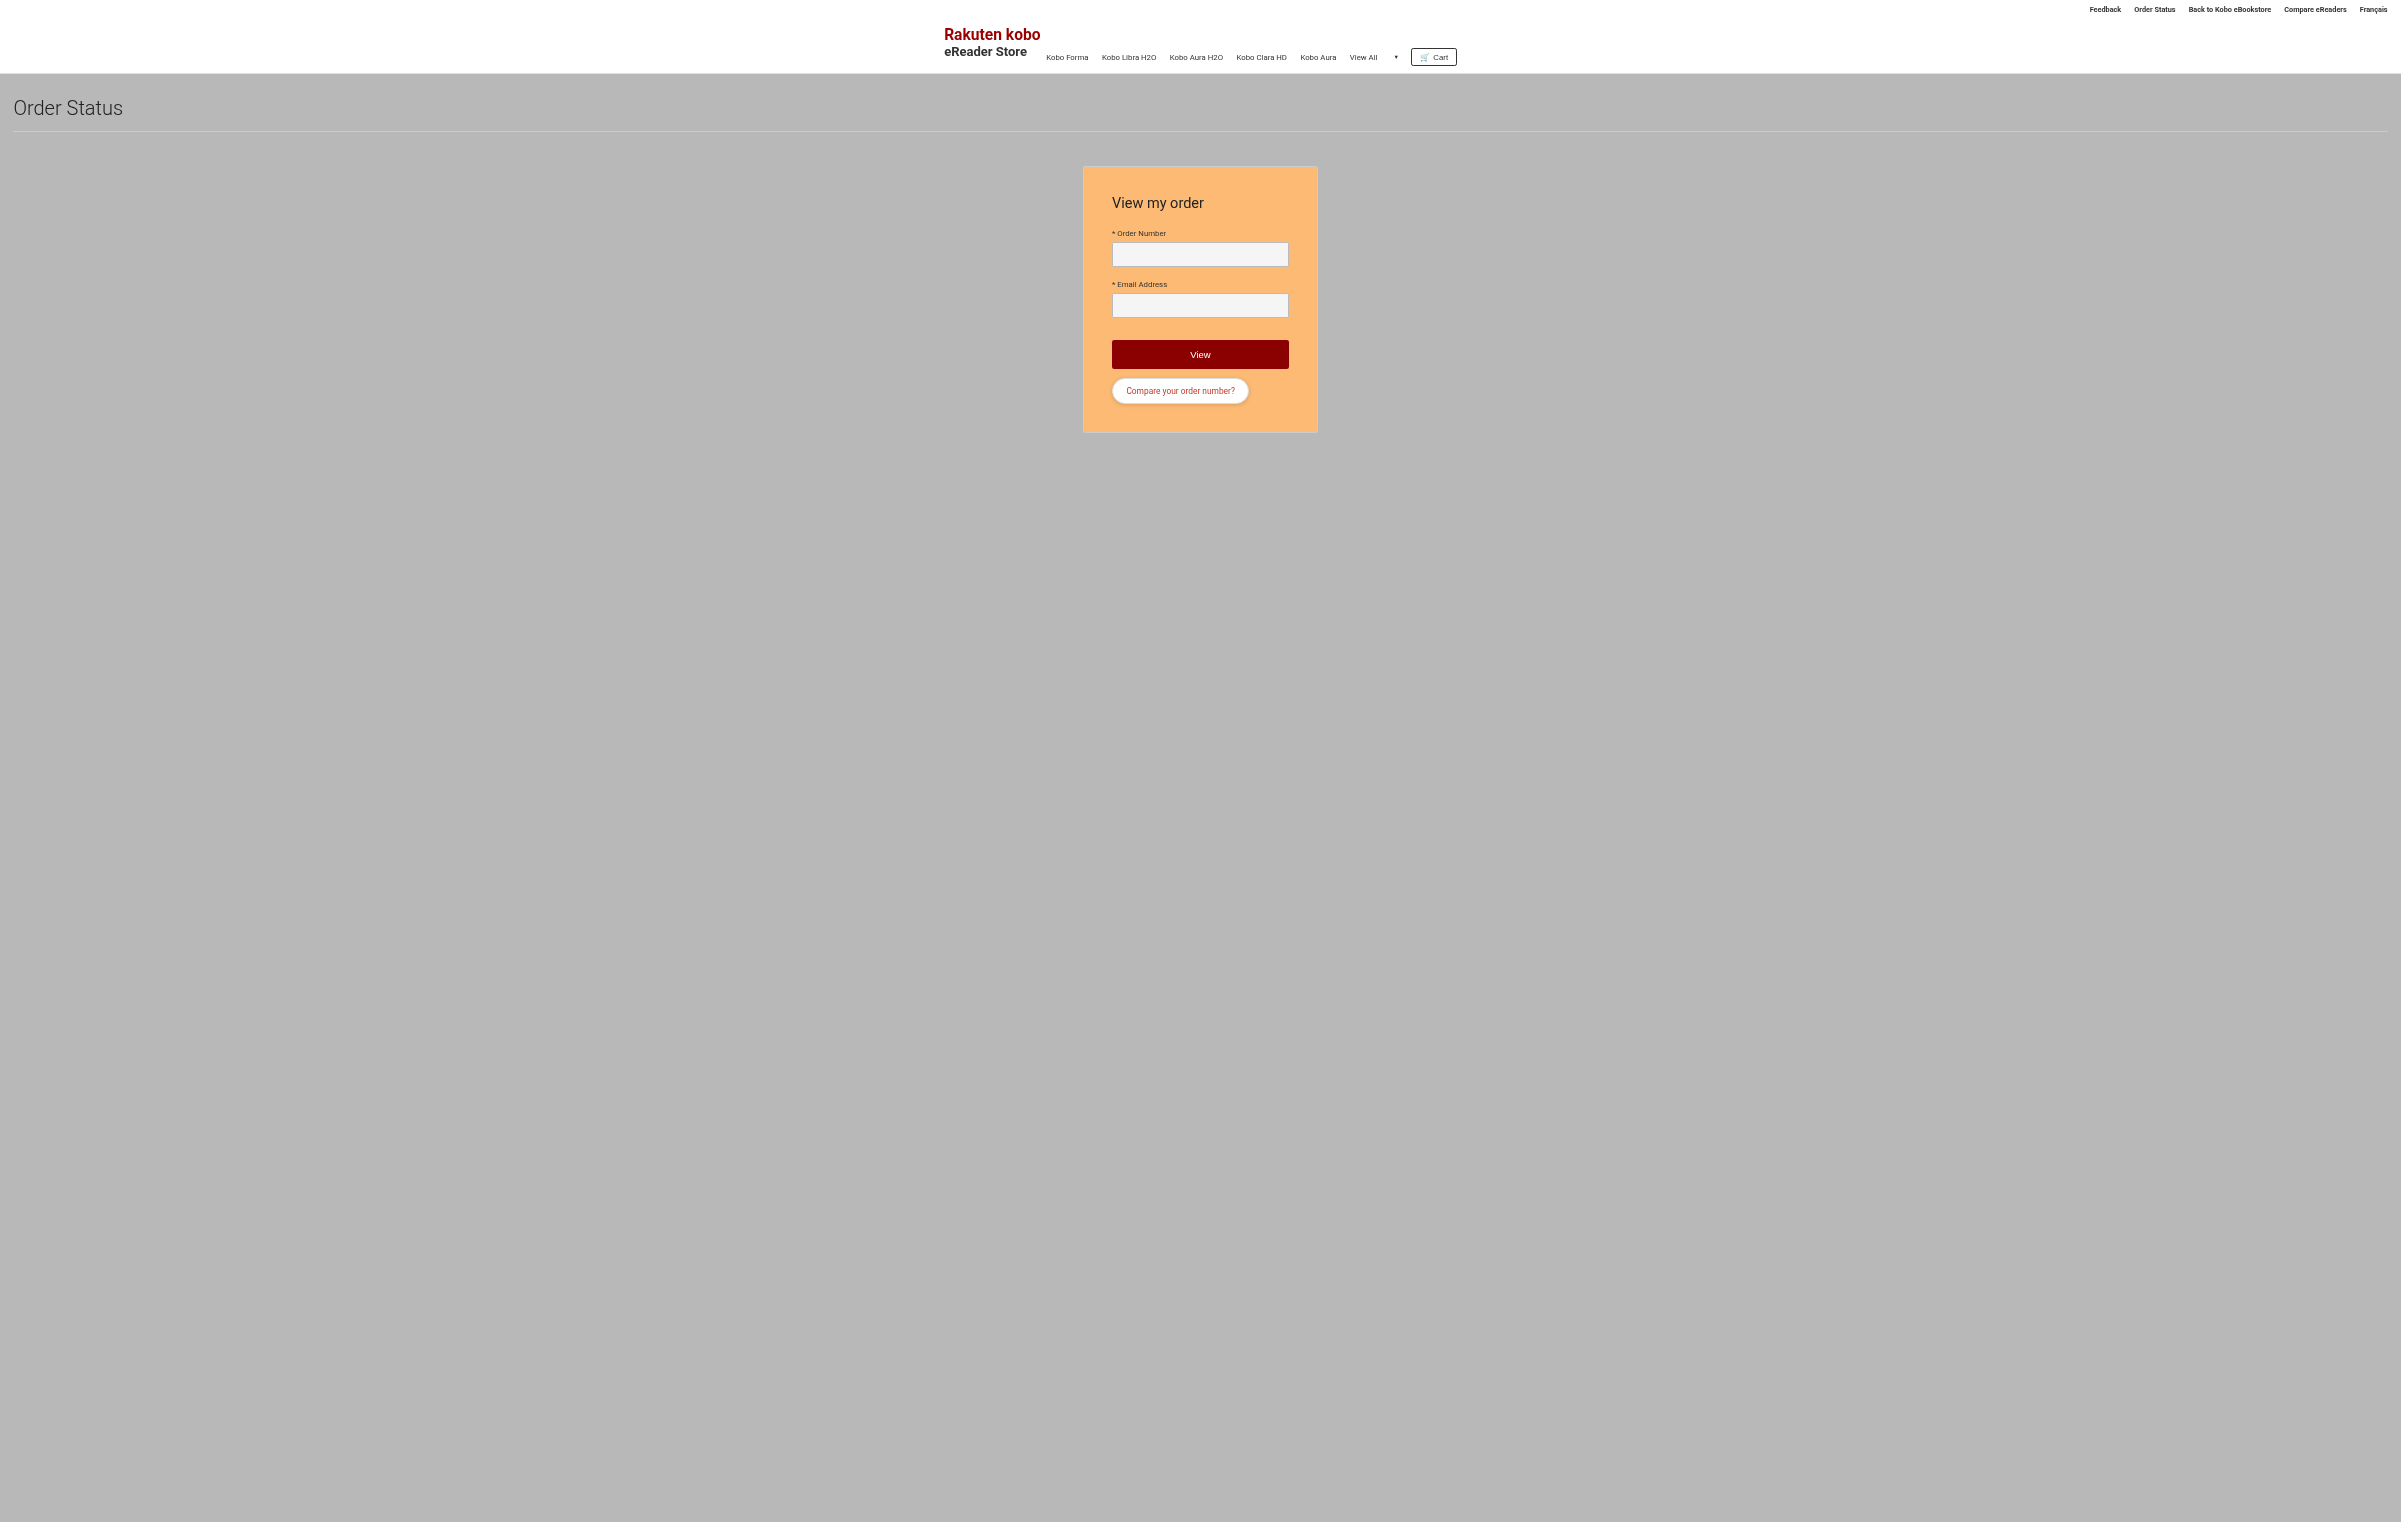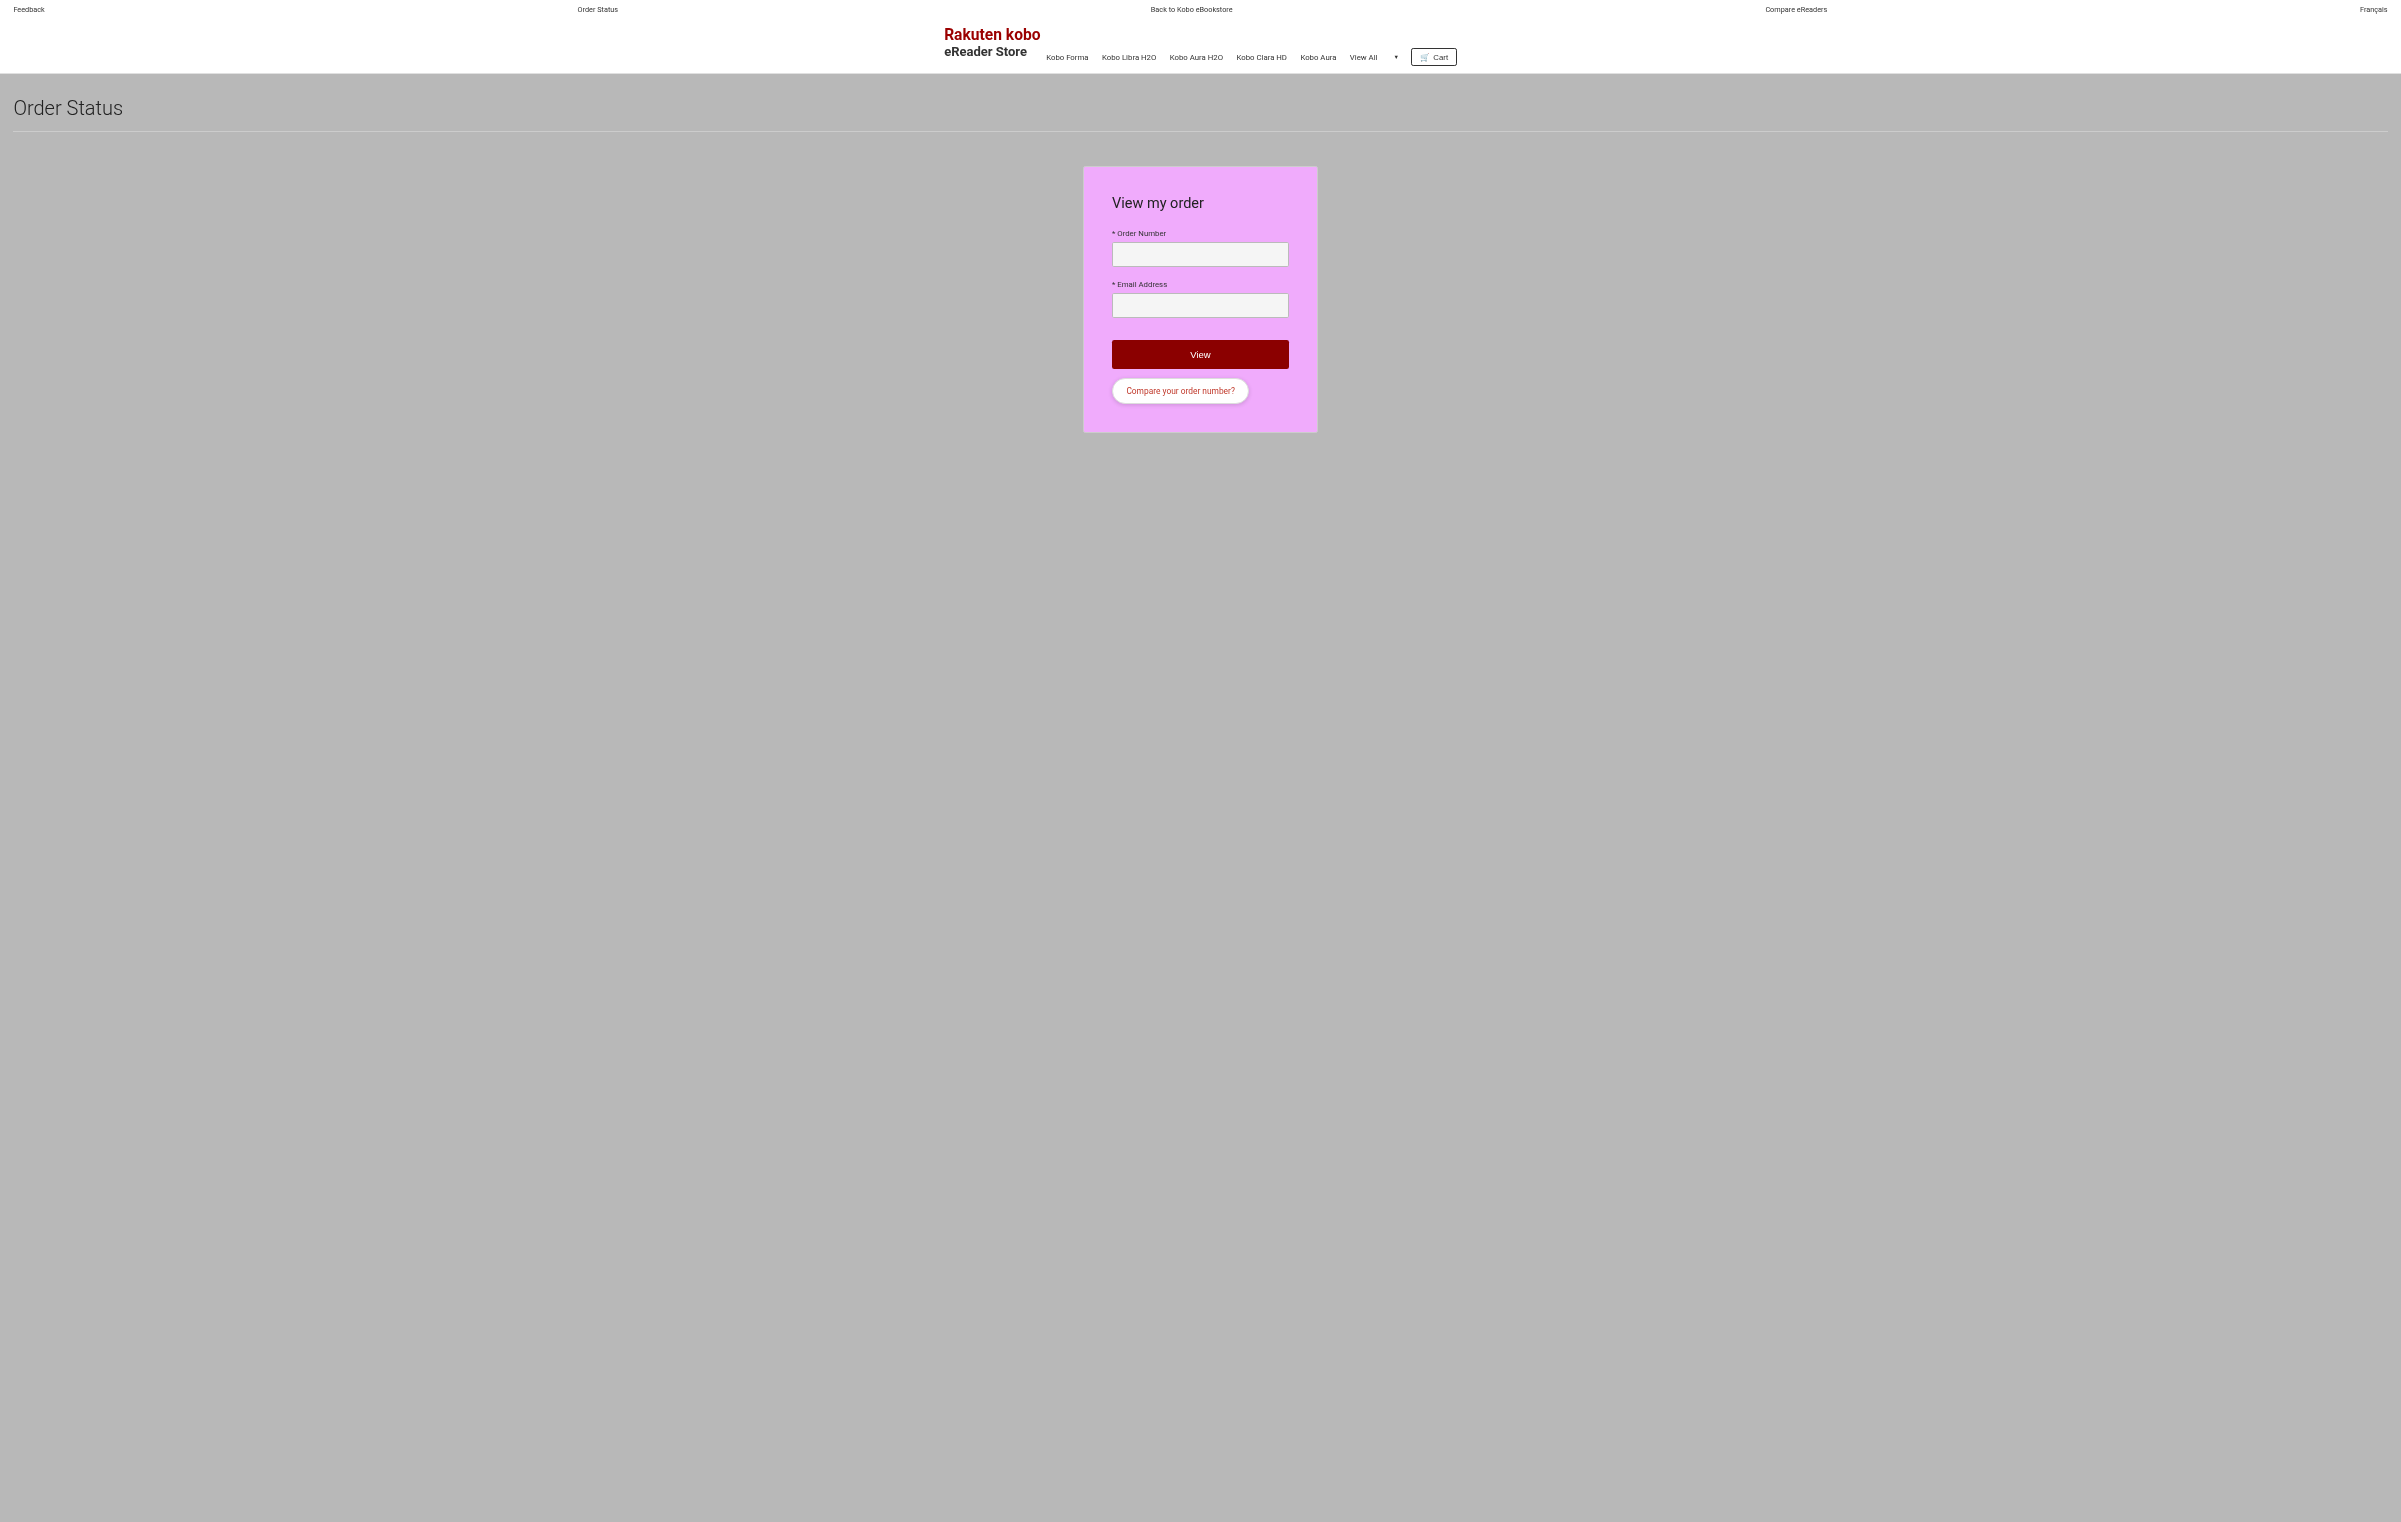--- a/index.html
+++ b/index.html
@@ -23,12 +23,13 @@
 
     .header-top {
       display: flex;
-      justify-content: space-between;
+      justify-content: flex-end;
       align-items: center;
       padding: 4.5px 0 2.2px;
       gap: 13px;
       font-size: 6.7px;
       color: #333;
+      font-weight: bold;
     }
 
     .header-top a {

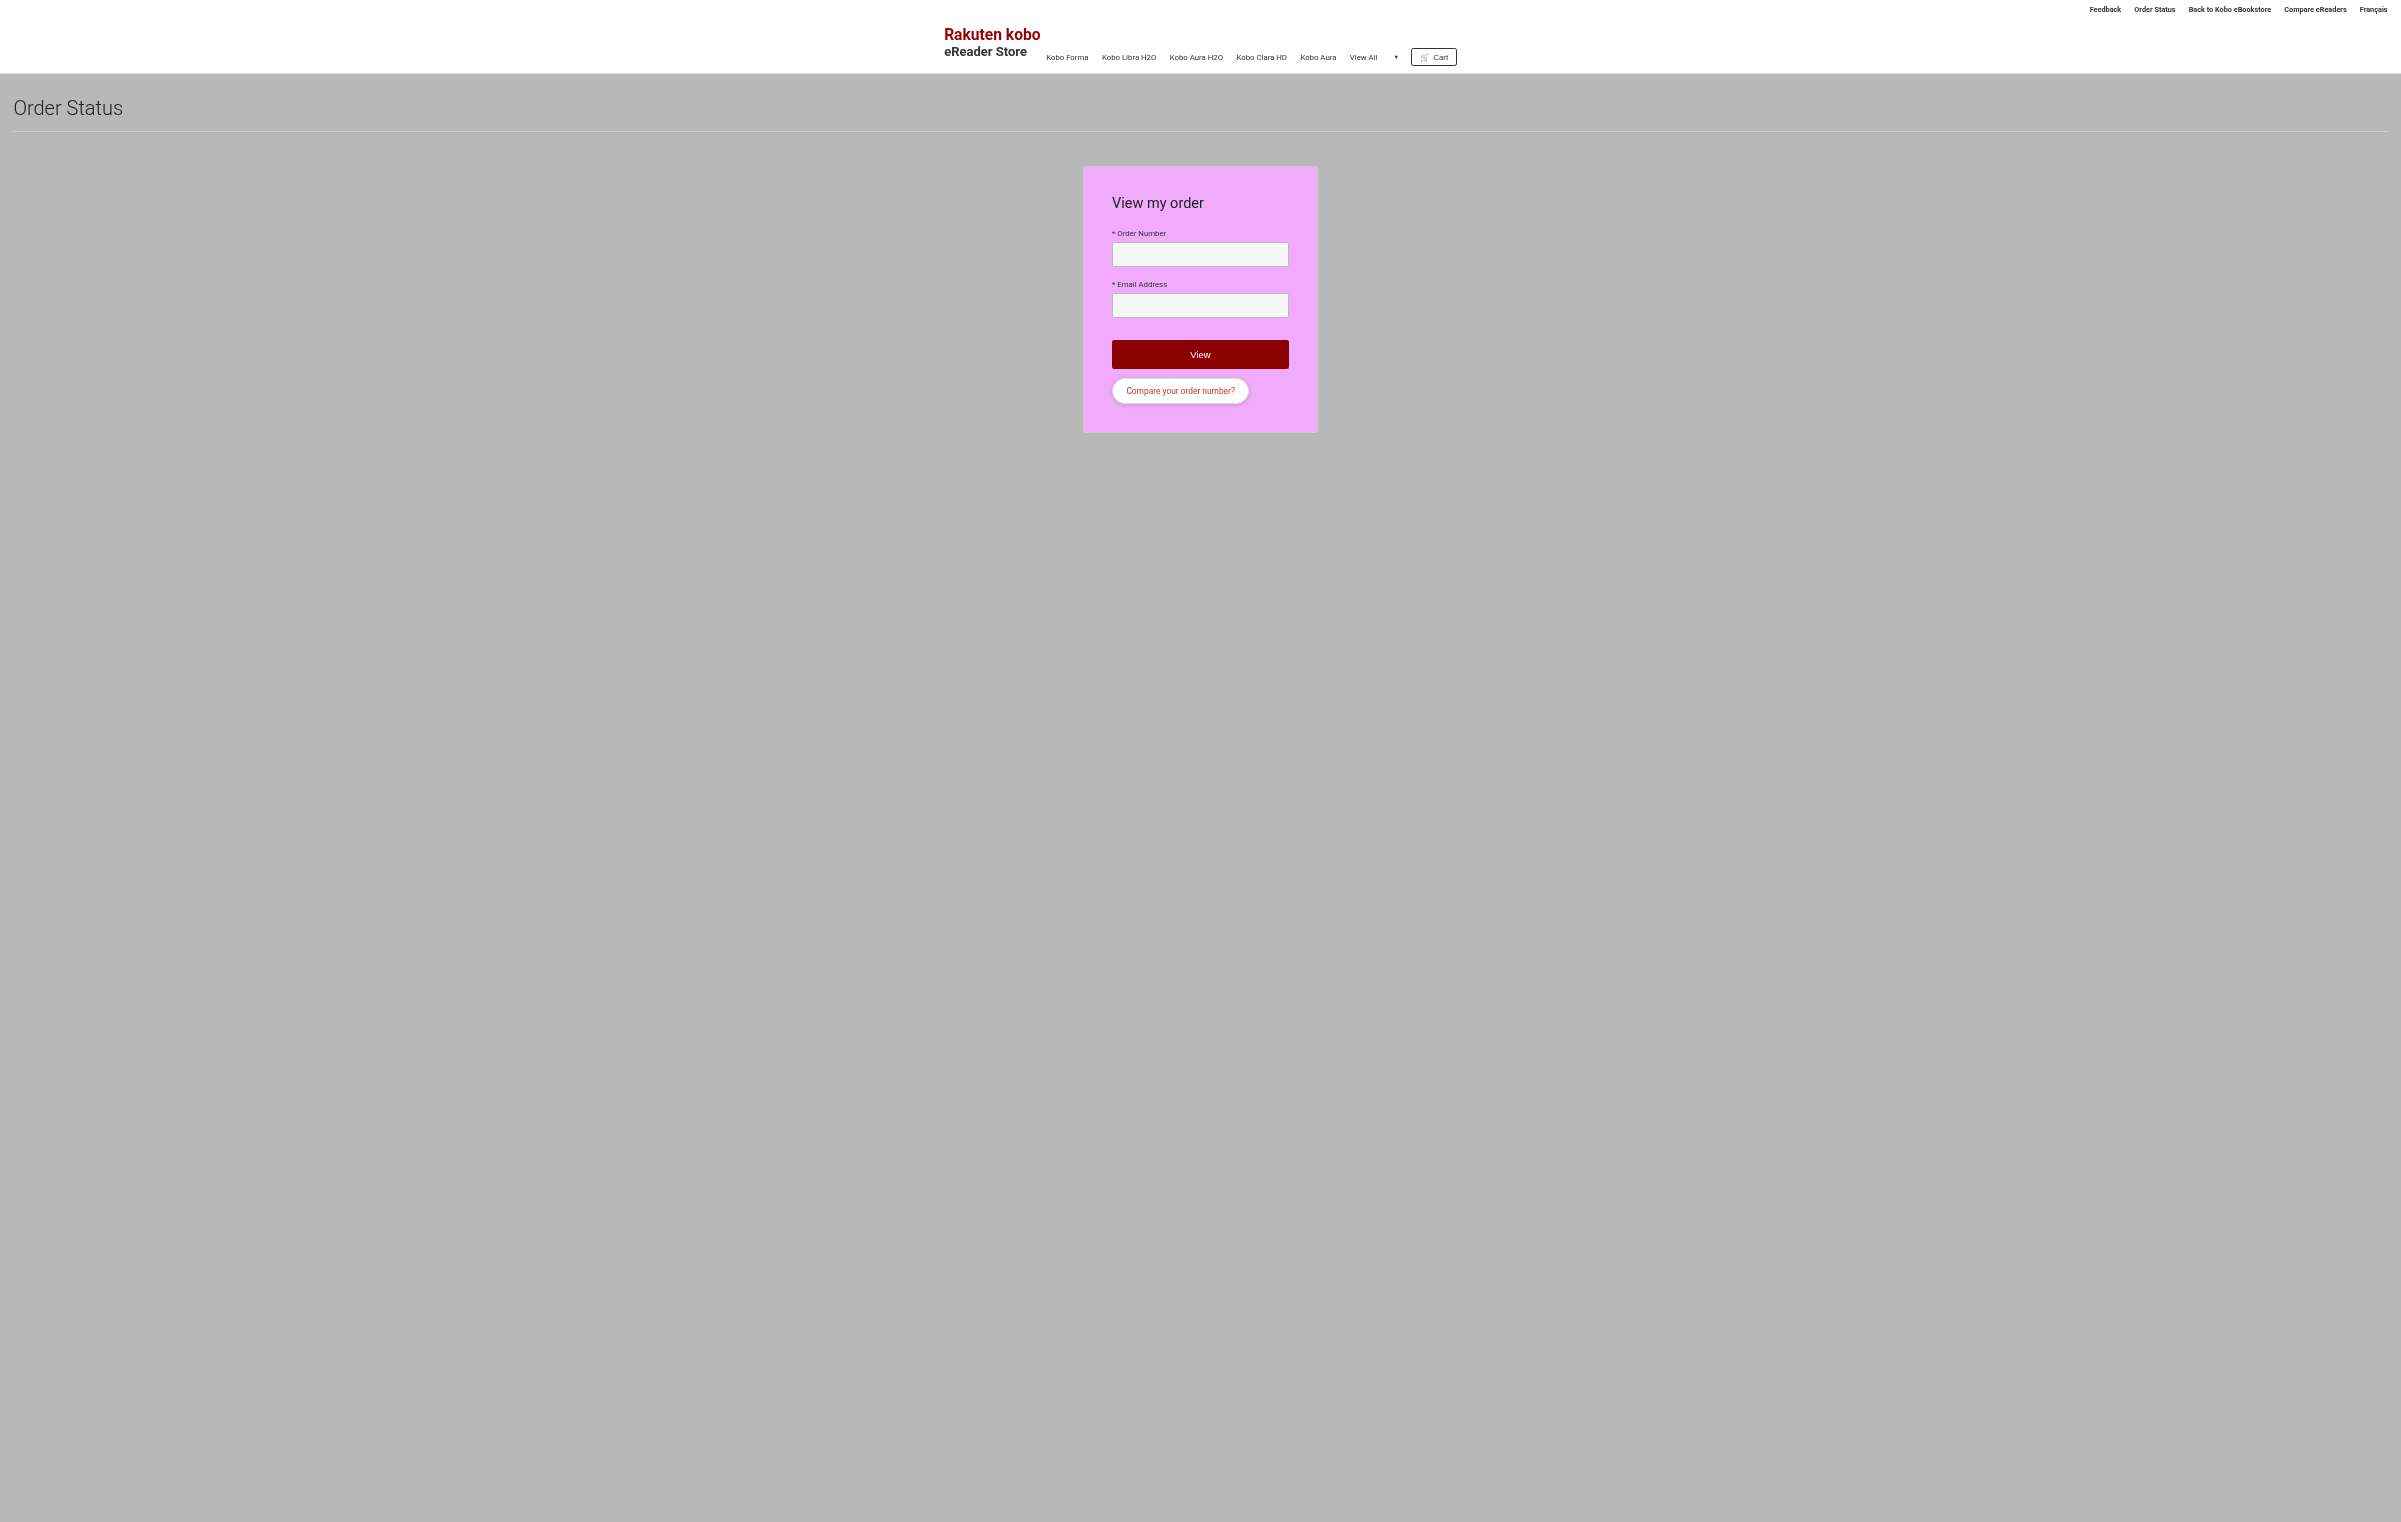--- a/index.html
+++ b/index.html
@@ -122,7 +122,7 @@
     }
 
     .form-card {
-      background: #f0abfc;
+      background: #fdba74;
       border: 0.6px solid #ccc;
       border-radius: 2.2px;
       padding: 28px 28px 28px;

